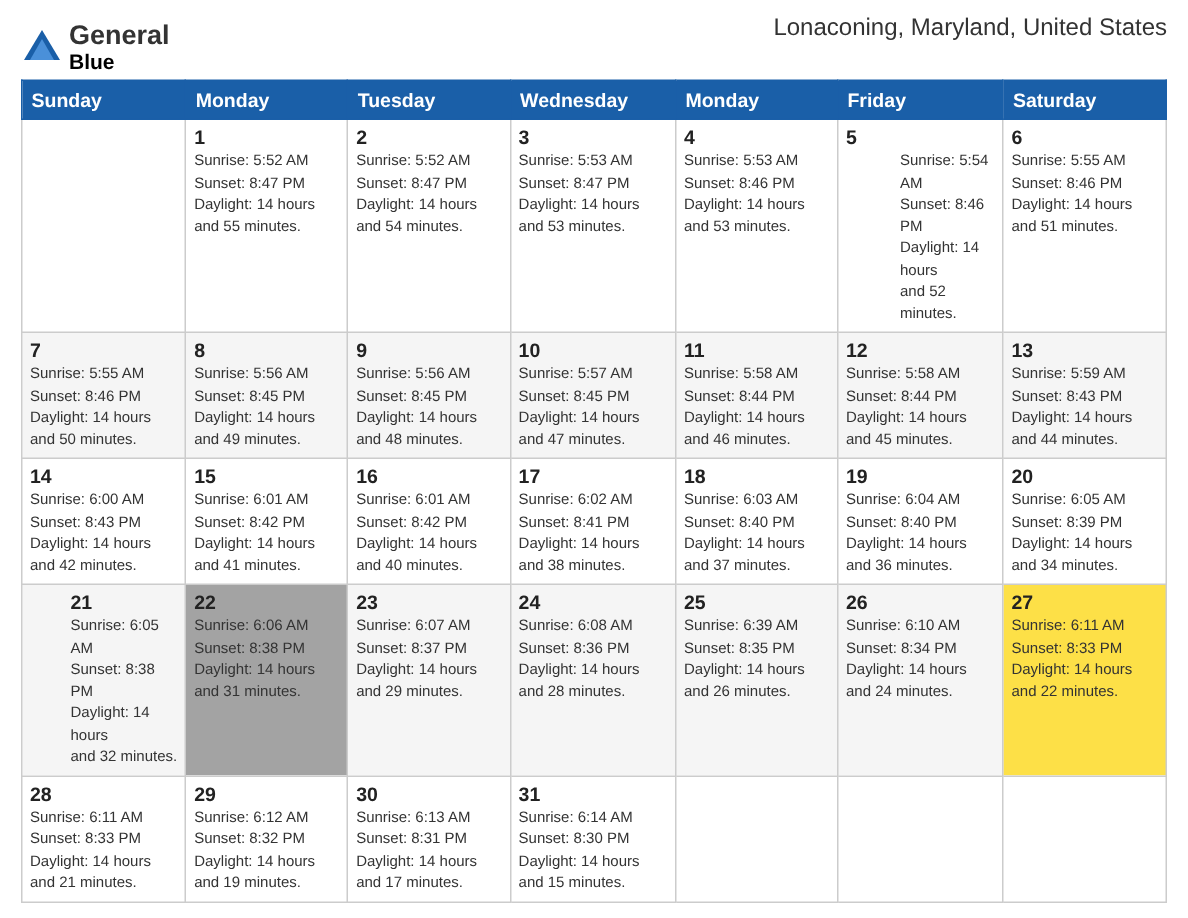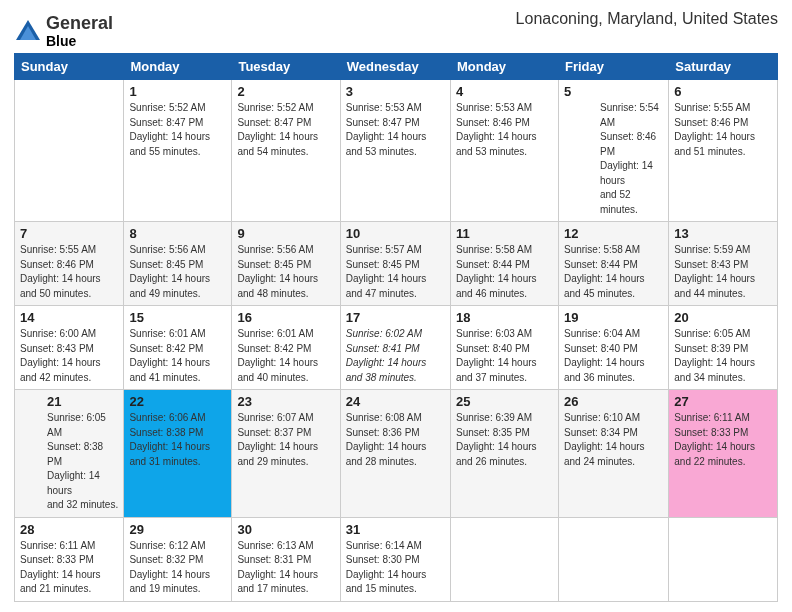--- a/index.html
+++ b/index.html
@@ -254,7 +254,7 @@
           </td>
           <td>
             <span class="day-number">17</span>
-            <div class="day-info" style="white-space: pre-line; font-style: italic;">Sunrise: 6:02 AM
+            <div class="day-info" style="white-space: pre-line;">Sunrise: 6:02 AM
 Sunset: 8:41 PM
 Daylight: 14 hours
 and 38 minutes.</div>

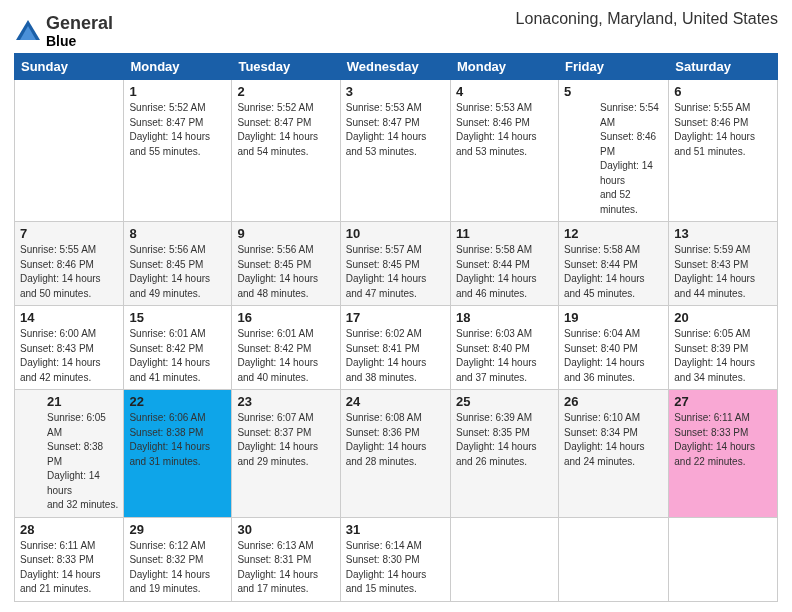--- a/index.html
+++ b/index.html
@@ -289,7 +289,7 @@
 Daylight: 14 hours
 and 32 minutes.</div>
           </td>
-          <td style="background: #0ea5e9;">
+          <td style="background: #a3a3a3;">
             <span class="day-number">22</span>
             <div class="day-info" style="white-space: pre-line;">Sunrise: 6:06 AM
 Sunset: 8:38 PM

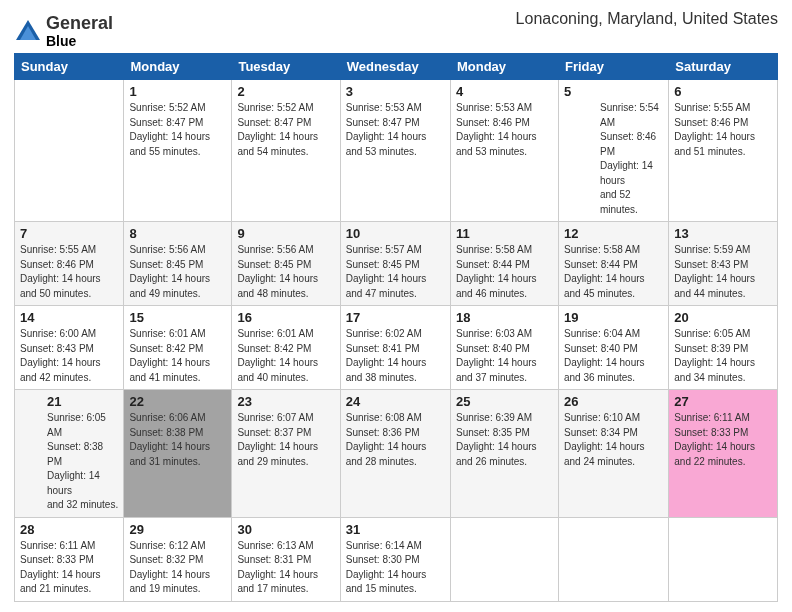--- a/index.html
+++ b/index.html
@@ -324,7 +324,7 @@
 Daylight: 14 hours
 and 24 minutes.</div>
           </td>
-          <td style="background: #f9a8d4; margin-left: 10px;">
+          <td style="background: #fde047; margin-left: 10px;">
             <span class="day-number">27</span>
             <div class="day-info" style="white-space: pre-line;">Sunrise: 6:11 AM
 Sunset: 8:33 PM

